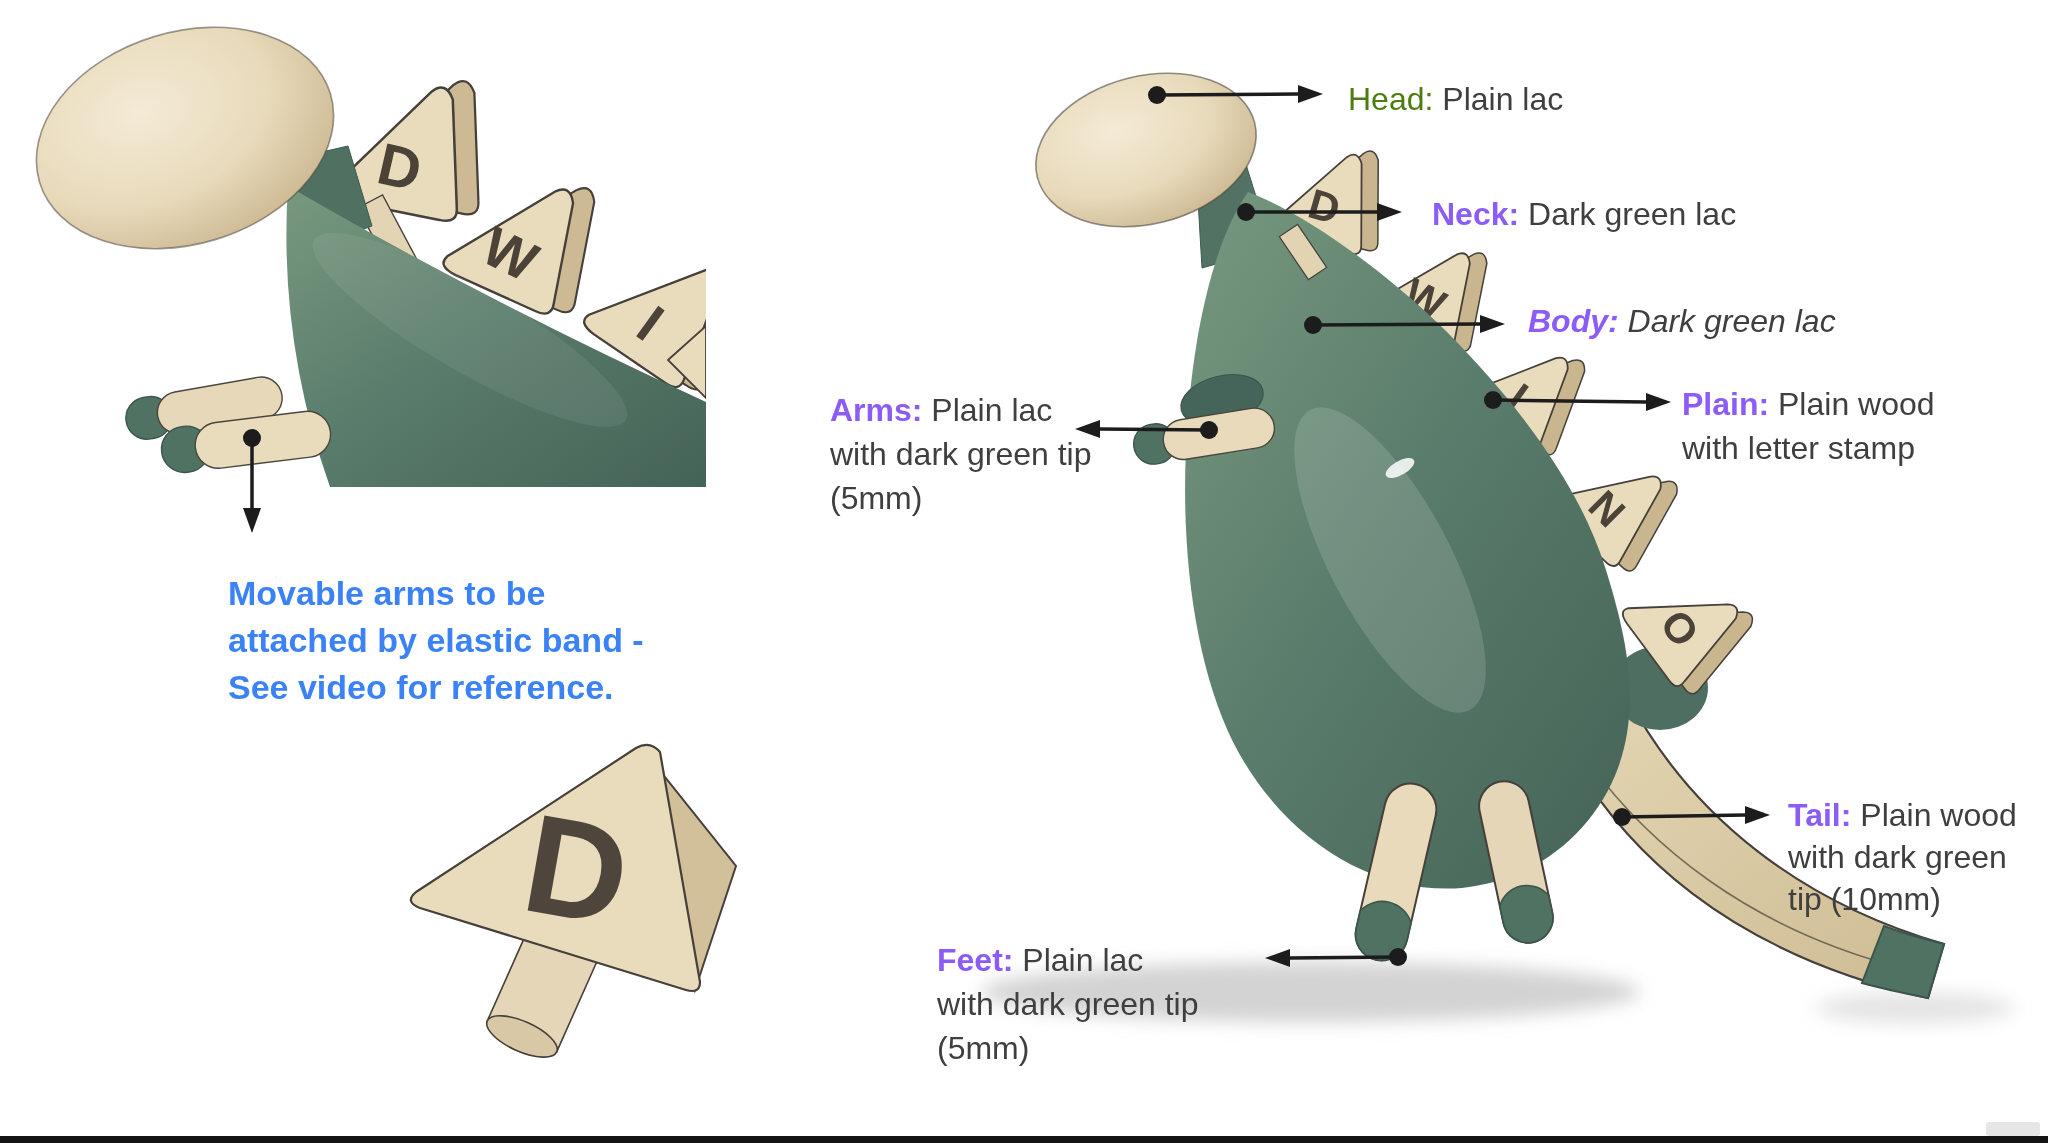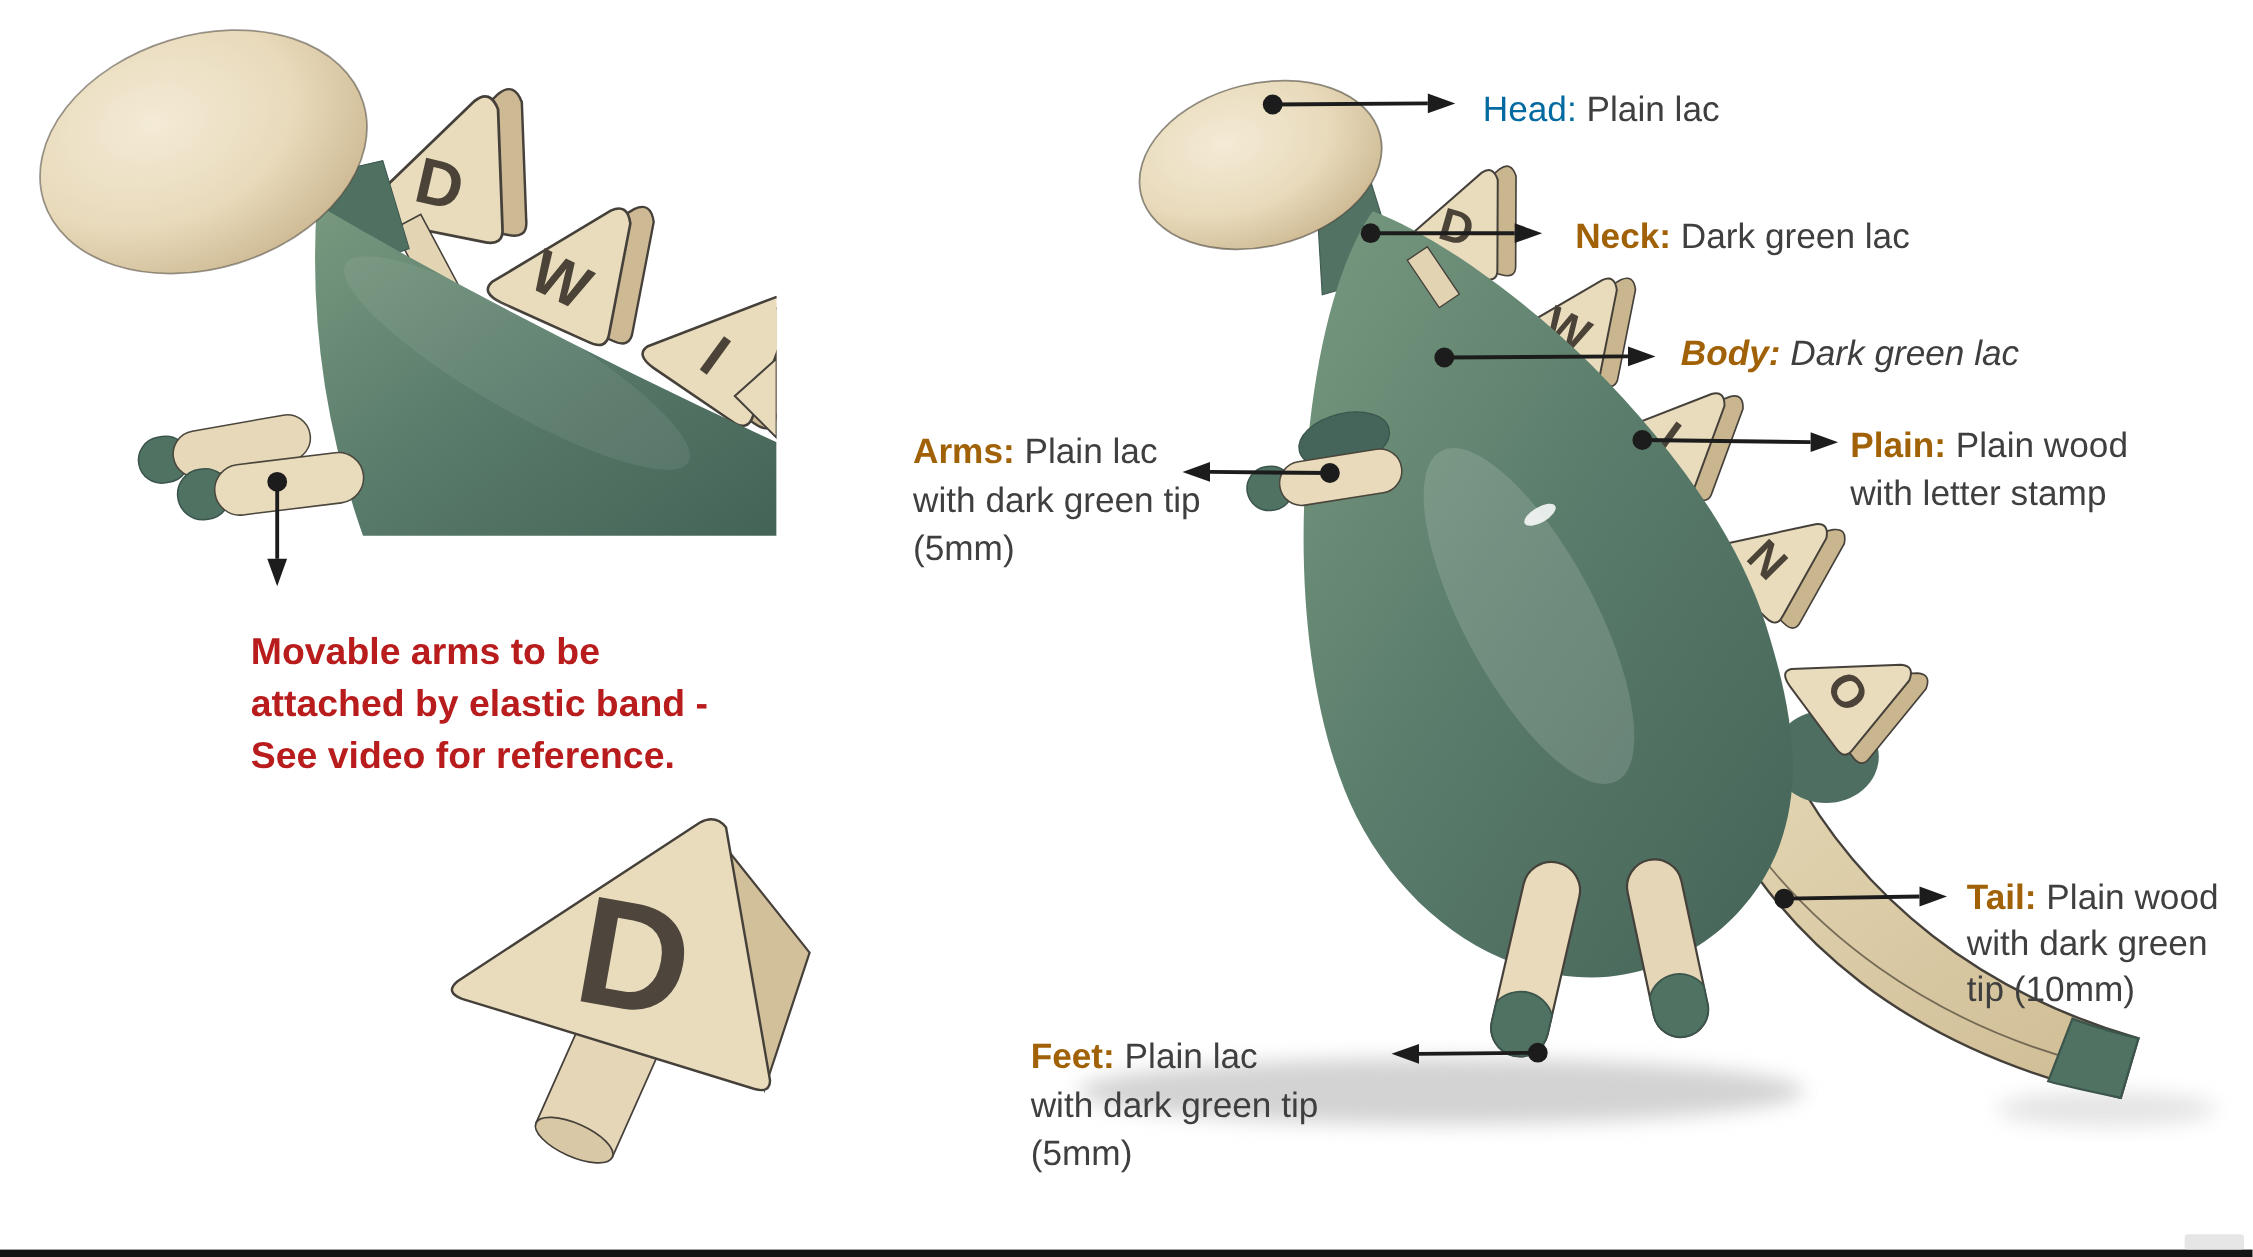--- a/index.html
+++ b/index.html
@@ -13,7 +13,7 @@
     white-space:nowrap;
   }
   .ann b{color:#a16207;font-weight:bold;}
-  .ann .plain{font-weight:normal;color:#0369a1;}
+  .ann .plain{font-weight:normal;color:#4d7c0f;}
   .note{
     position:absolute;font-size:34px;line-height:47px;font-weight:bold;
     color:#b91c1c;white-space:nowrap;

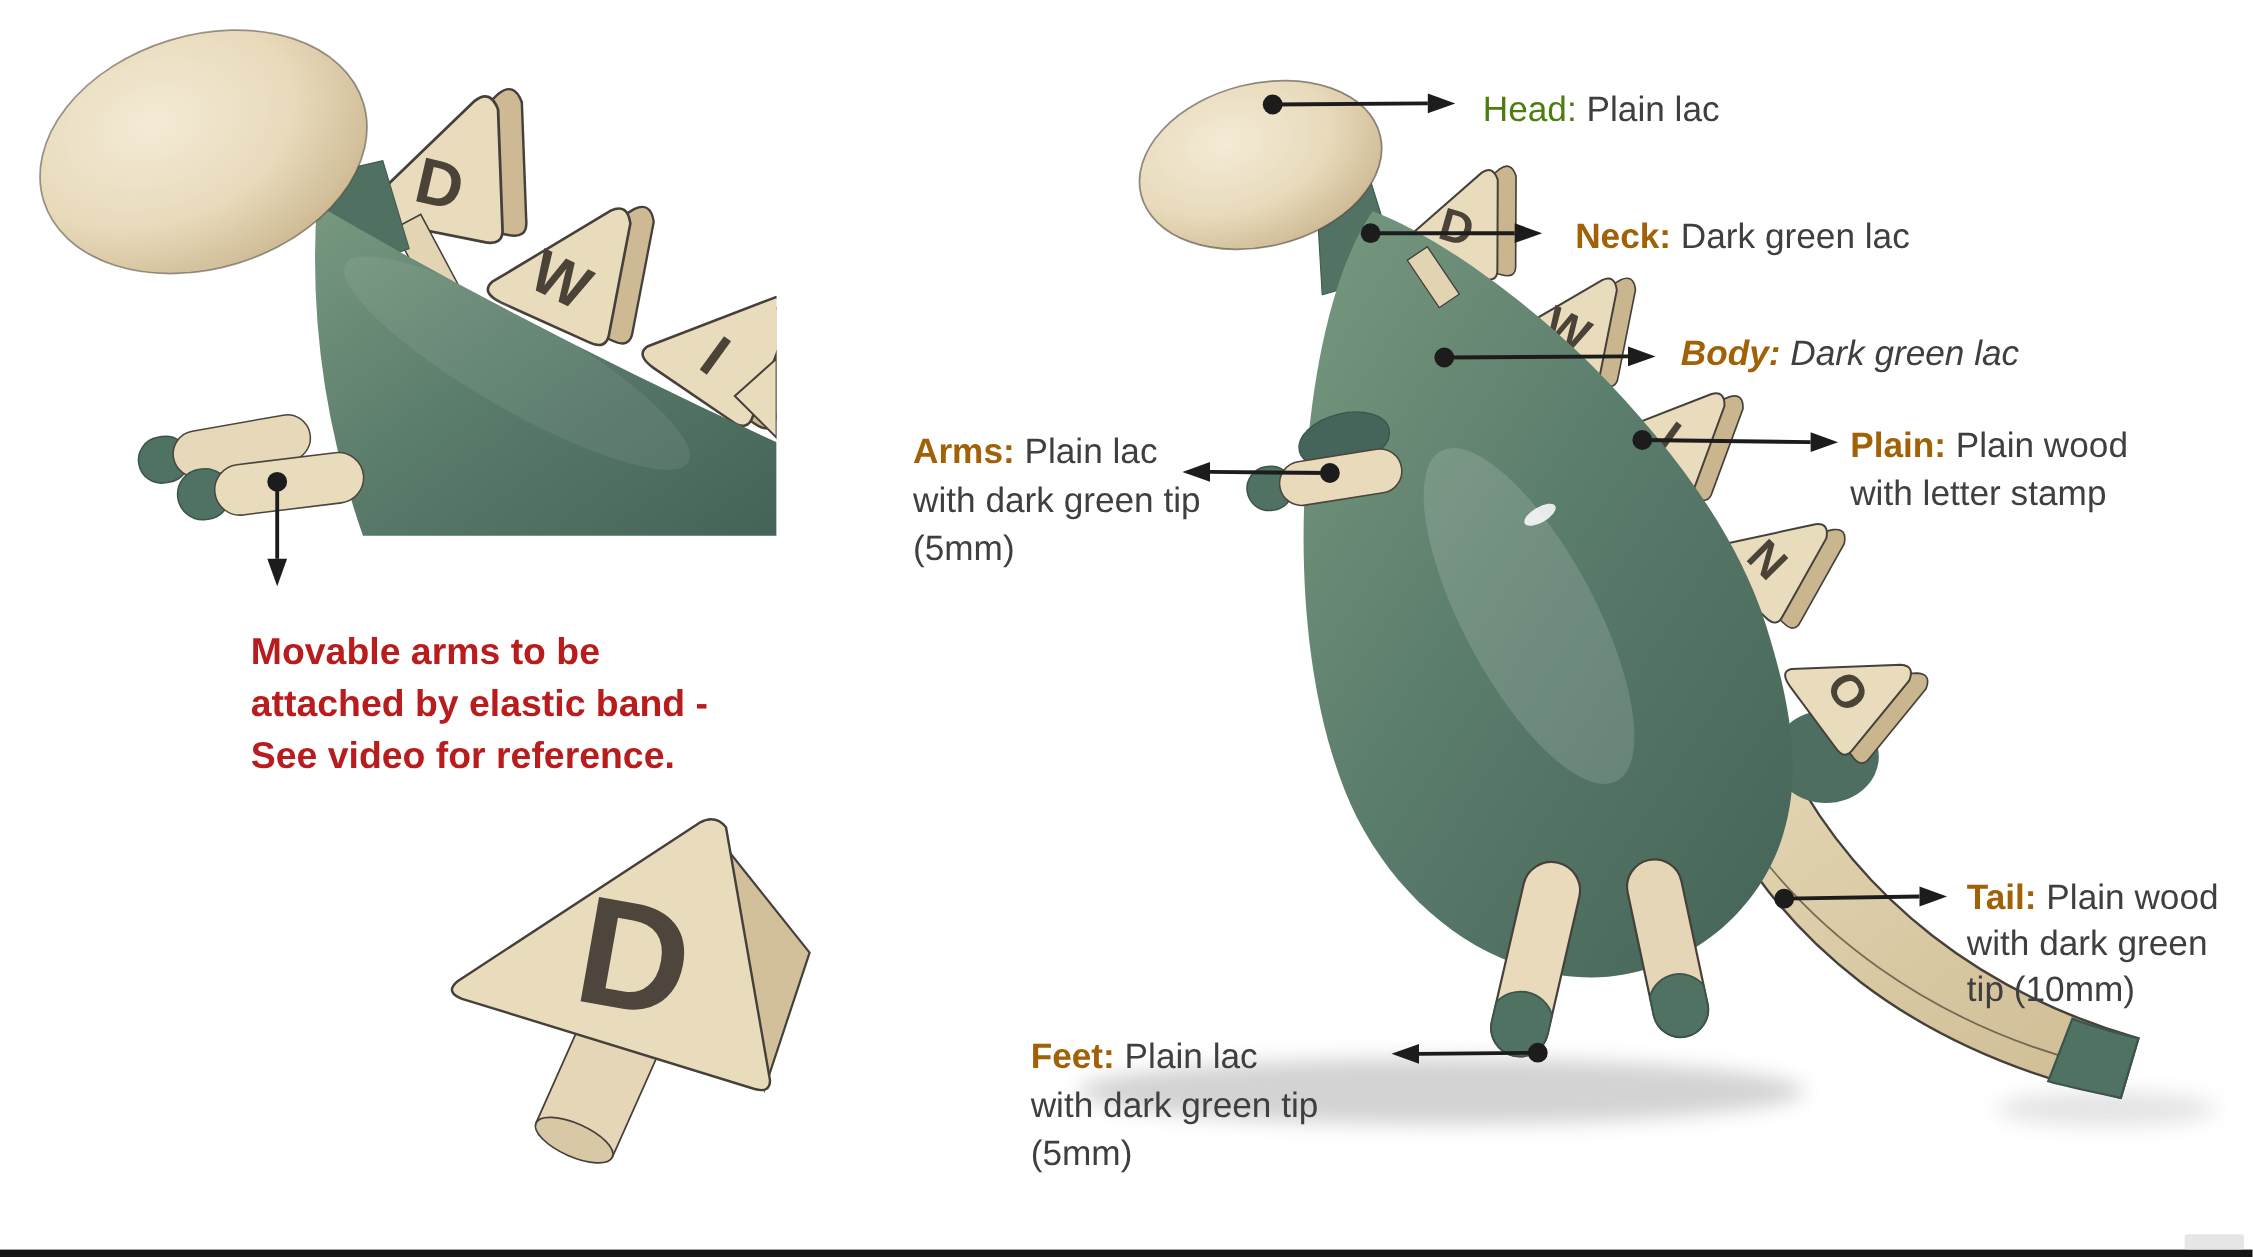--- a/index.html
+++ b/index.html
@@ -12,7 +12,7 @@
     position:absolute;font-size:32px;line-height:44px;color:#3f3f3f;
     white-space:nowrap;
   }
-  .ann b{color:#a16207;font-weight:bold;}
+  .ann b{color:#8b5cf6;font-weight:bold;}
   .ann .plain{font-weight:normal;color:#4d7c0f;}
   .note{
     position:absolute;font-size:34px;line-height:47px;font-weight:bold;

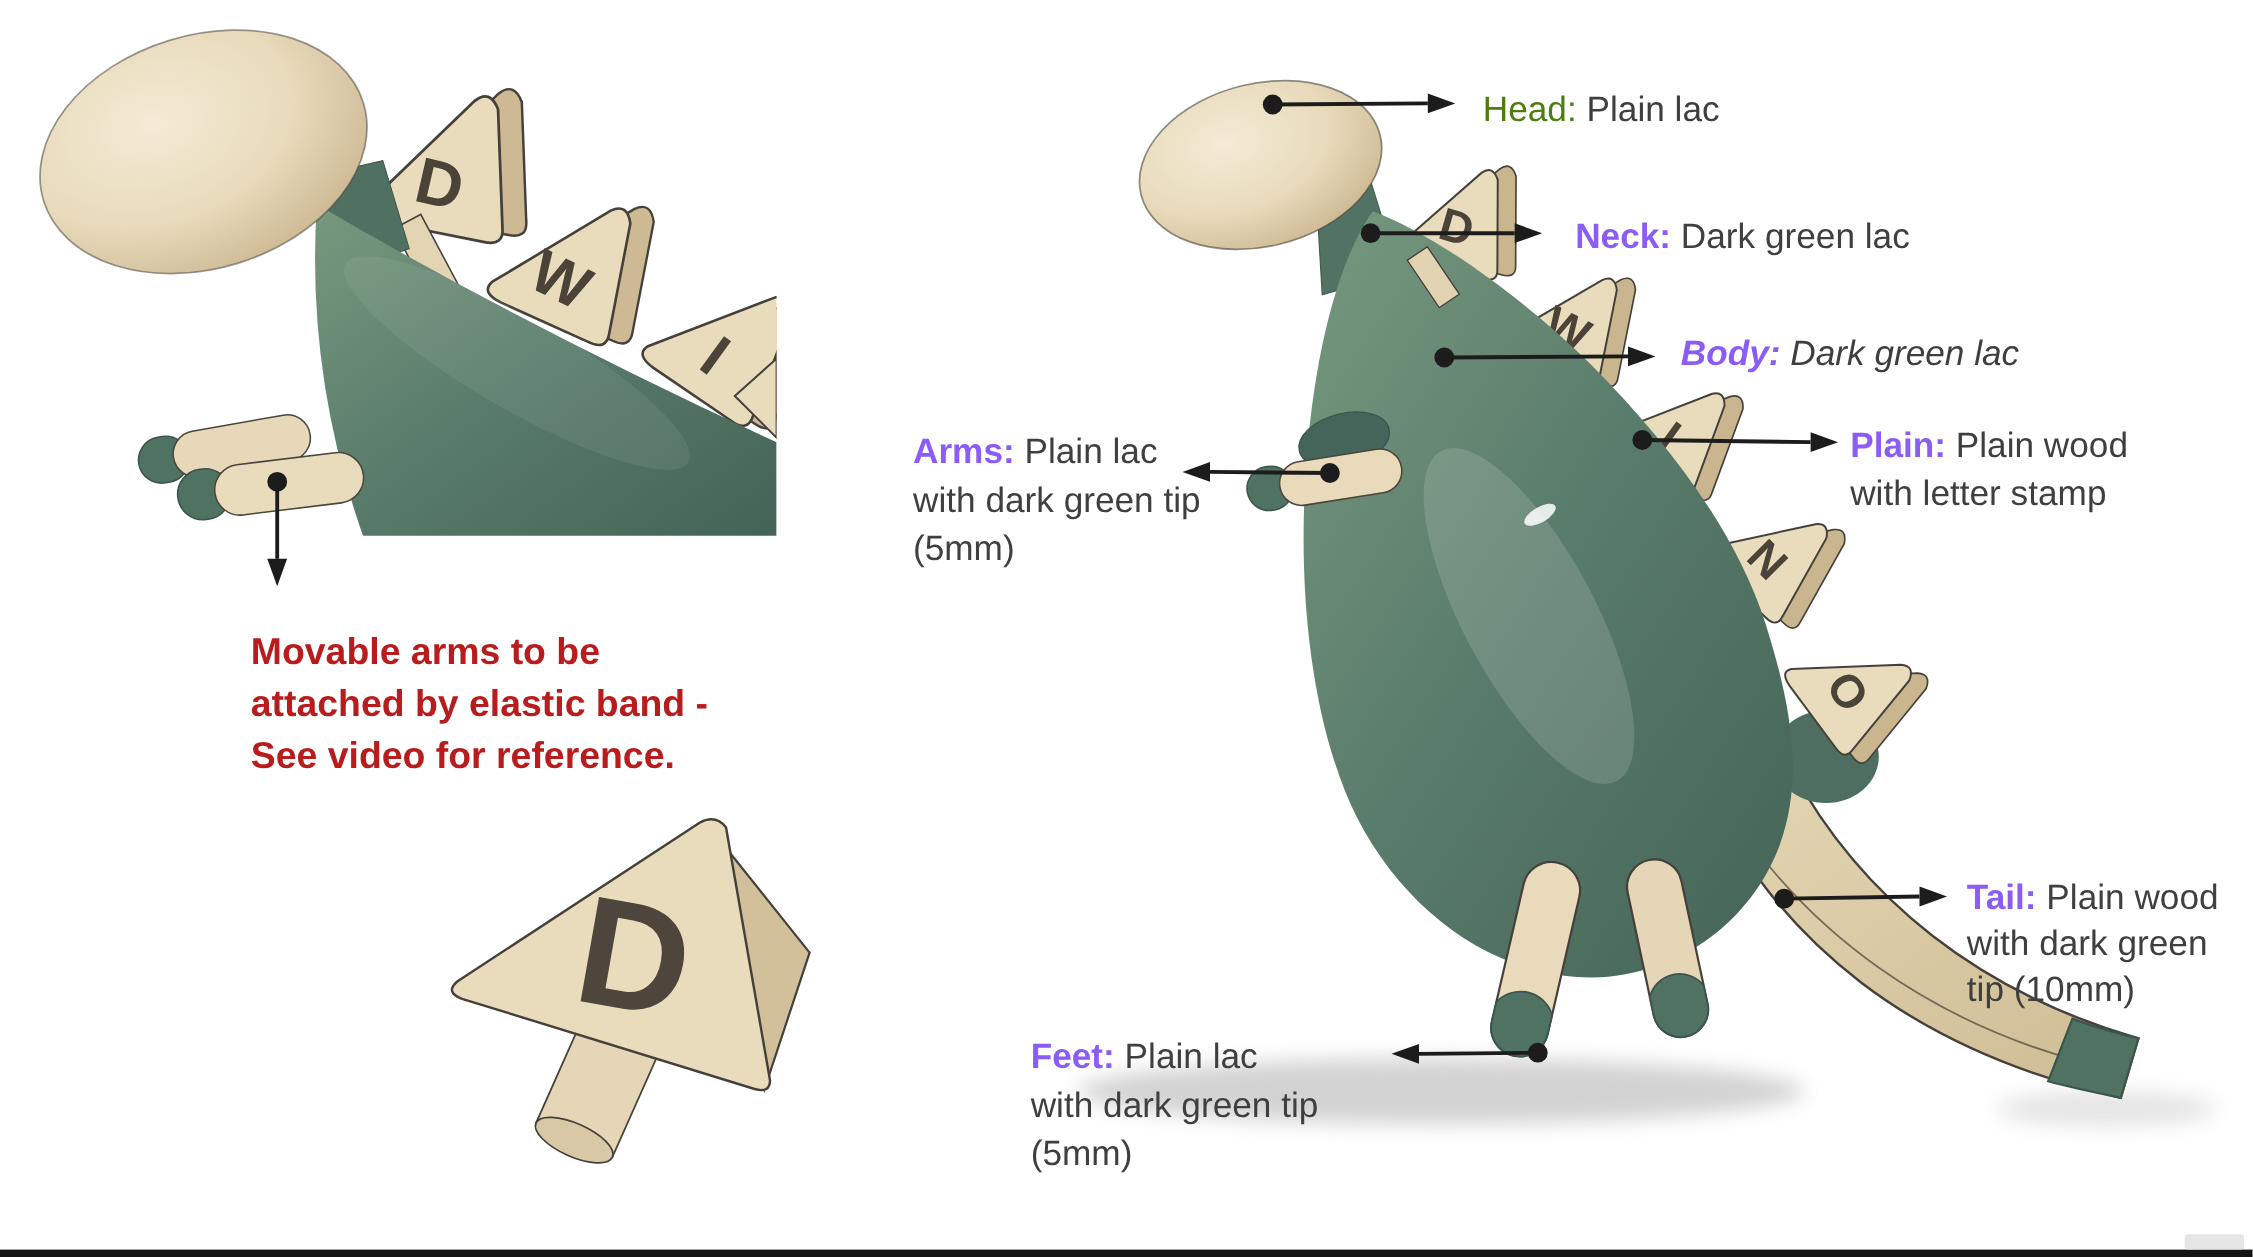--- a/index.html
+++ b/index.html
@@ -16,7 +16,7 @@
   .ann .plain{font-weight:normal;color:#4d7c0f;}
   .note{
     position:absolute;font-size:34px;line-height:47px;font-weight:bold;
-    color:#b91c1c;white-space:nowrap;
+    color:#3b82f6;white-space:nowrap;
   }
   .tail-lh{line-height:42px;}
   svg text{font-family:"Liberation Sans","DejaVu Sans",sans-serif;font-weight:bold;}

